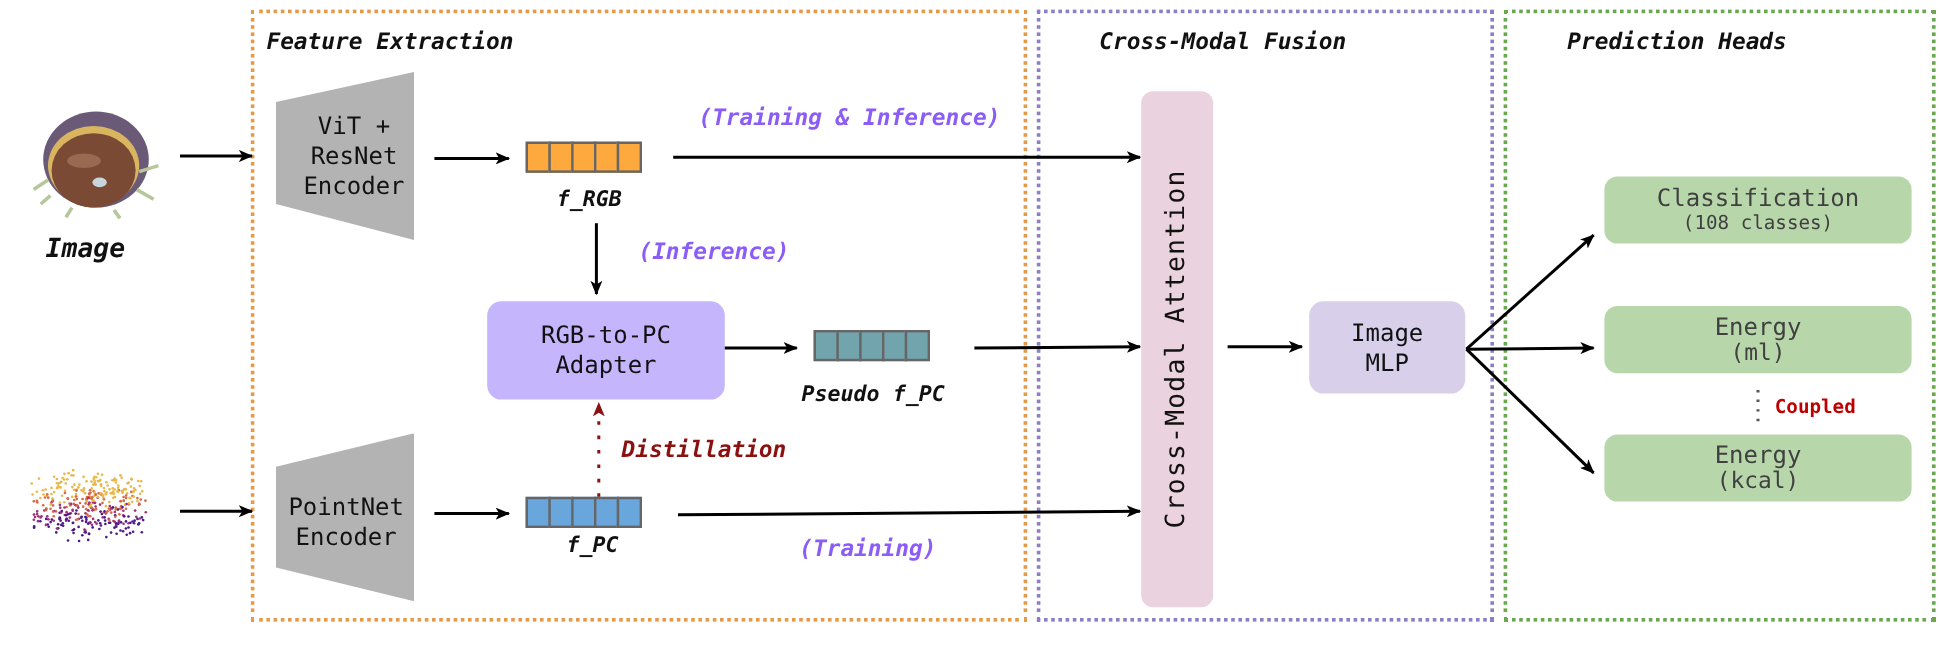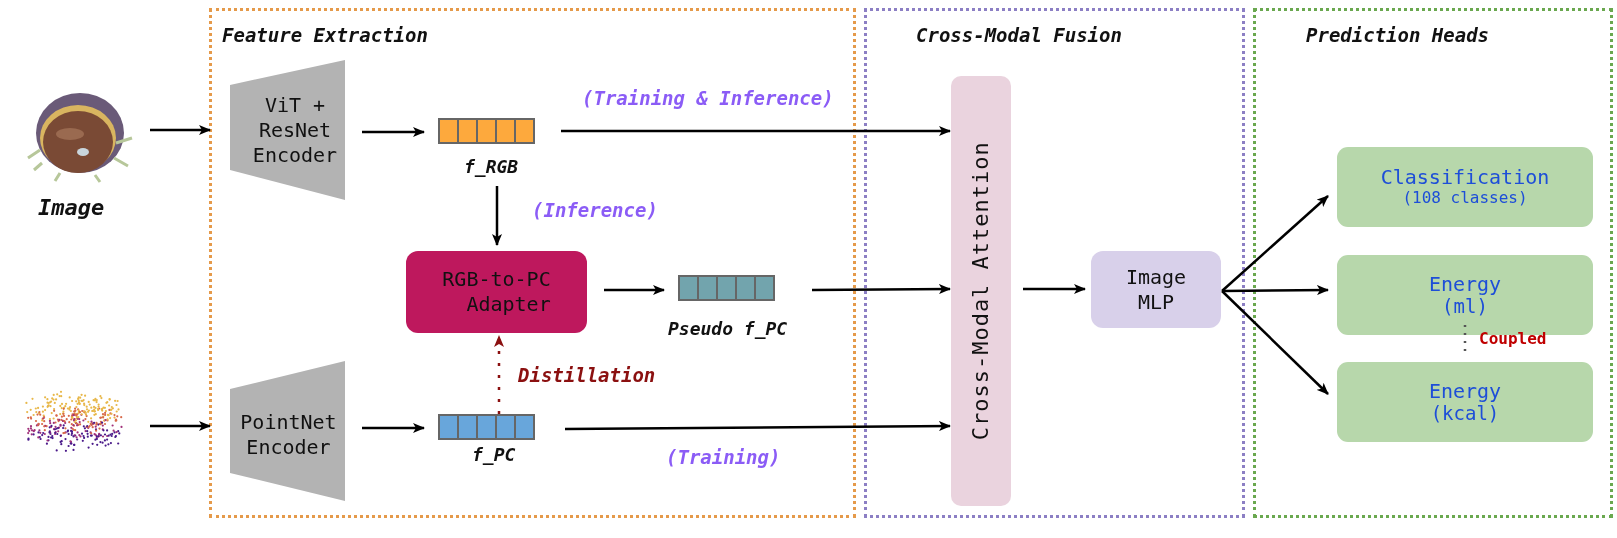--- a/index.html
+++ b/index.html
@@ -15,7 +15,7 @@
   .cma { left:951px; top:76px; width:60px; height:430px; background:#ead3de; border-radius:10px; }
   .cma-label { transform:rotate(-90deg); white-space:nowrap; font-size:22px; letter-spacing:1px; }
   .mlp { left:1091px; top:251px; width:130px; height:77px; background:#d8d0ea; border-radius:12px; }
-  .head { position:absolute; left:1337px; width:256px; height:80px; background:#b7d7ab; border-radius:11px; display:flex; flex-direction:column; align-items:center; justify-content:center; text-align:center; color:#1d4ed8; }
+  .head { position:absolute; left:1337px; width:256px; height:56px; background:#b7d7ab; border-radius:11px; display:flex; flex-direction:column; align-items:center; justify-content:center; text-align:center; color:#404040; }
   .head .t { font-size:20px; line-height:1.1; }
   .head .s { font-size:16px; line-height:1.2; }
   .head .s.big { font-size:19px; }

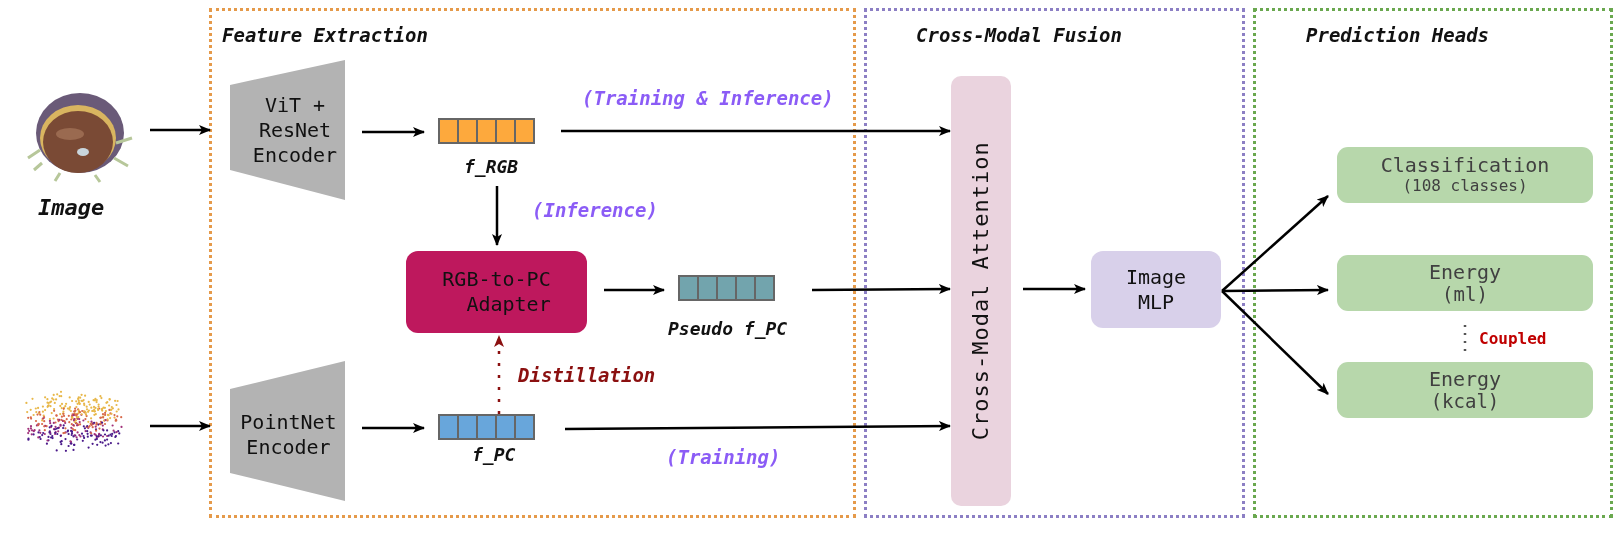--- a/index.html
+++ b/index.html
@@ -11,7 +11,7 @@
   .sec-ph { left:1253px; top:8px; width:360px; height:510px; border:3px dotted #6aa84f; border-left:3px dotted #6aa84f; }
   .sec-title { position:absolute; font-weight:bold; font-style:italic; font-size:19px; color:#111; white-space:nowrap; font-family:"DejaVu Sans Mono", monospace;margin-top:12px; }
   .box { position:absolute; display:flex; align-items:center; justify-content:center; text-align:center; font-size:20px; color:#111; line-height:1.25; box-sizing:border-box; }
-  .adapter { left:406px; top:251px; width:181px; height:82px; background:#be185d; border-radius:12px;text-align:right; }
+  .adapter { left:406px; top:251px; width:198px; height:82px; background:#c4b5fd; border-radius:12px; }
   .cma { left:951px; top:76px; width:60px; height:430px; background:#ead3de; border-radius:10px; }
   .cma-label { transform:rotate(-90deg); white-space:nowrap; font-size:22px; letter-spacing:1px; }
   .mlp { left:1091px; top:251px; width:130px; height:77px; background:#d8d0ea; border-radius:12px; }

